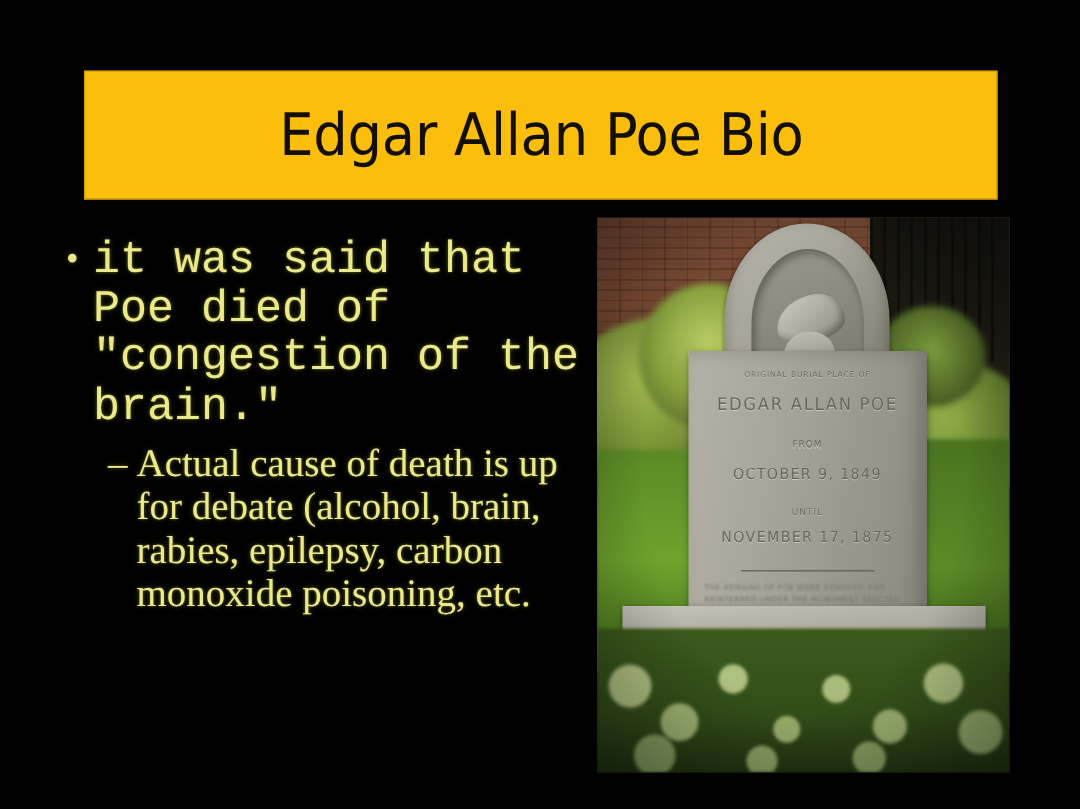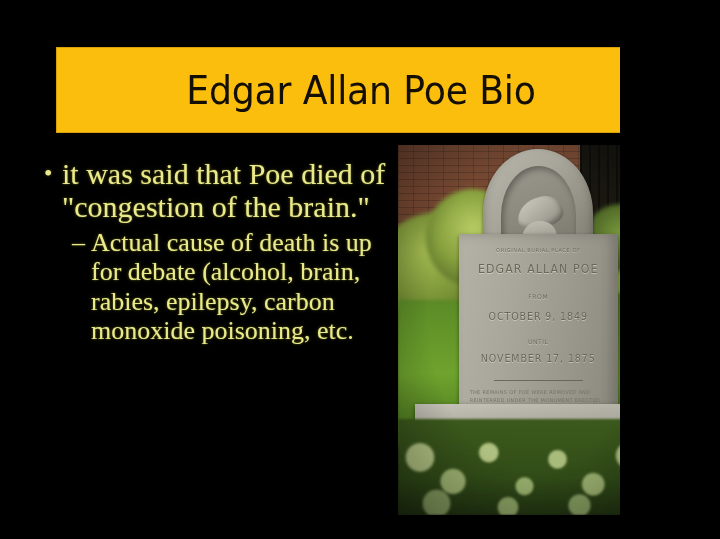--- a/index.html
+++ b/index.html
@@ -16,7 +16,7 @@
 
   #slide {
     position: relative;
-    width: 620px;
+    width: 720px;
     height: 539px;
     background: #000000;
     overflow: hidden;

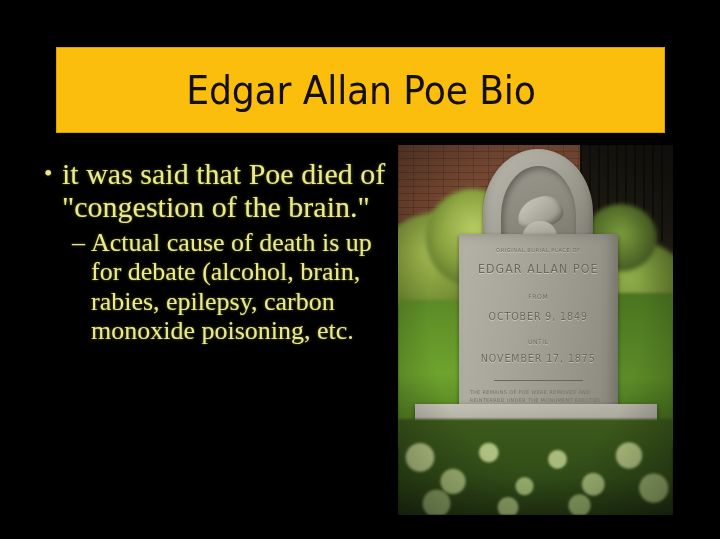--- a/index.html
+++ b/index.html
@@ -76,6 +76,7 @@
   .bullet-l1 .txt {
     flex: 1;
     text-shadow: 0 0 2px rgba(190,190,70,.55), 0 0 5px rgba(140,140,40,.3);
+    font-family: Liberation Mono, monospace;
   }
   .sub-wrap {
     padding-left: 32px;

